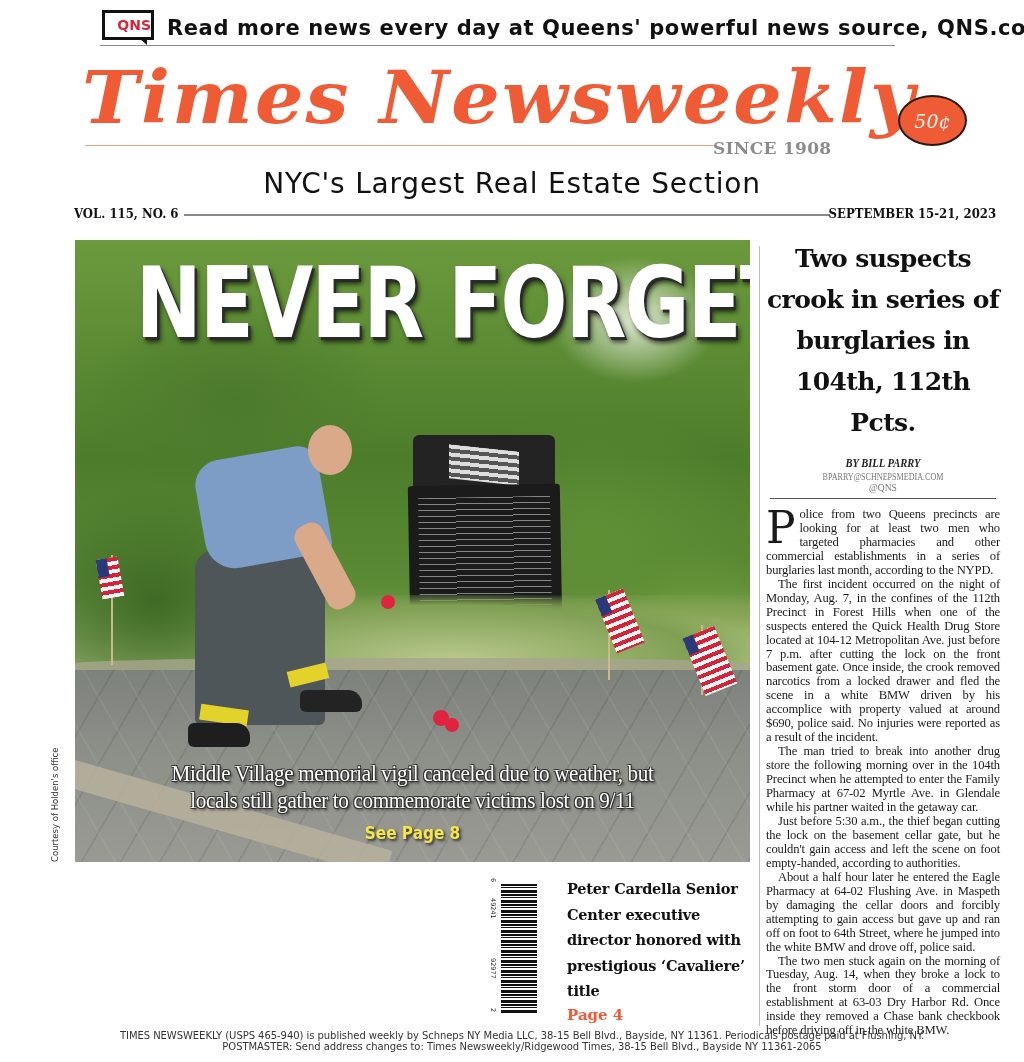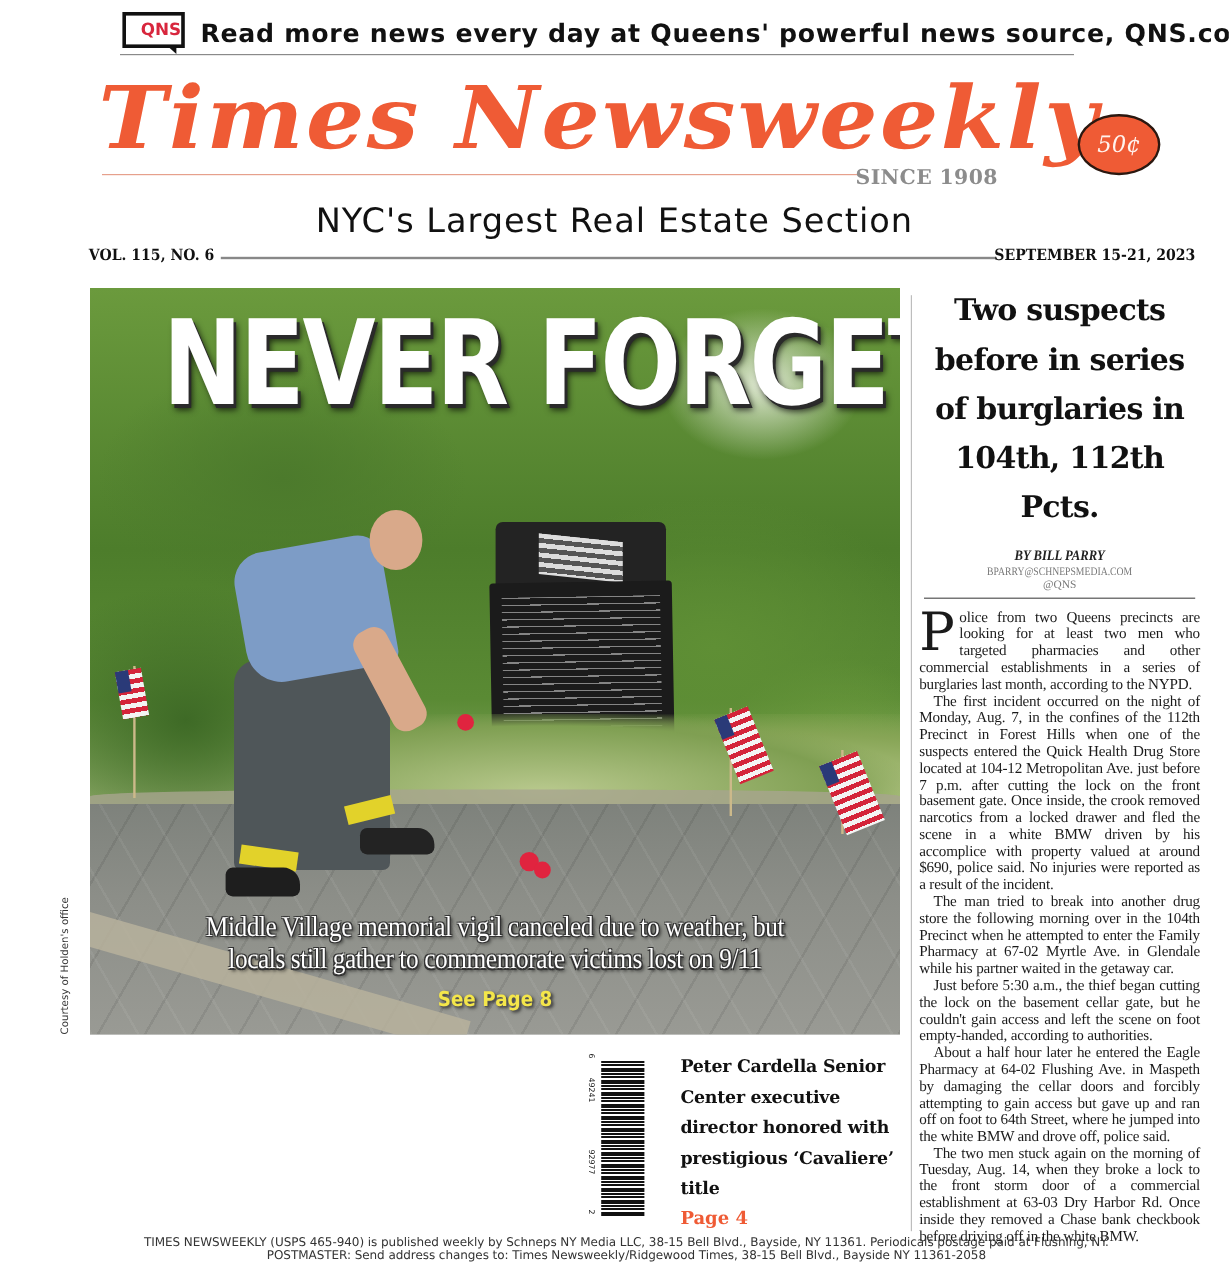--- a/index.html
+++ b/index.html
@@ -171,7 +171,7 @@
 
 <div class="col-rule"></div>
 <div class="right-col">
-  <div class="headline">Two suspects before in series of burglaries in 104th, 112th Pcts.</div>
+  <div class="headline">Two suspects crook in series of burglaries in 104th, 112th Pcts.</div>
   <div class="byline">BY BILL PARRY</div>
   <div class="email">BPARRY@SCHNEPSMEDIA.COM</div>
   <div class="handle">@QNS</div>

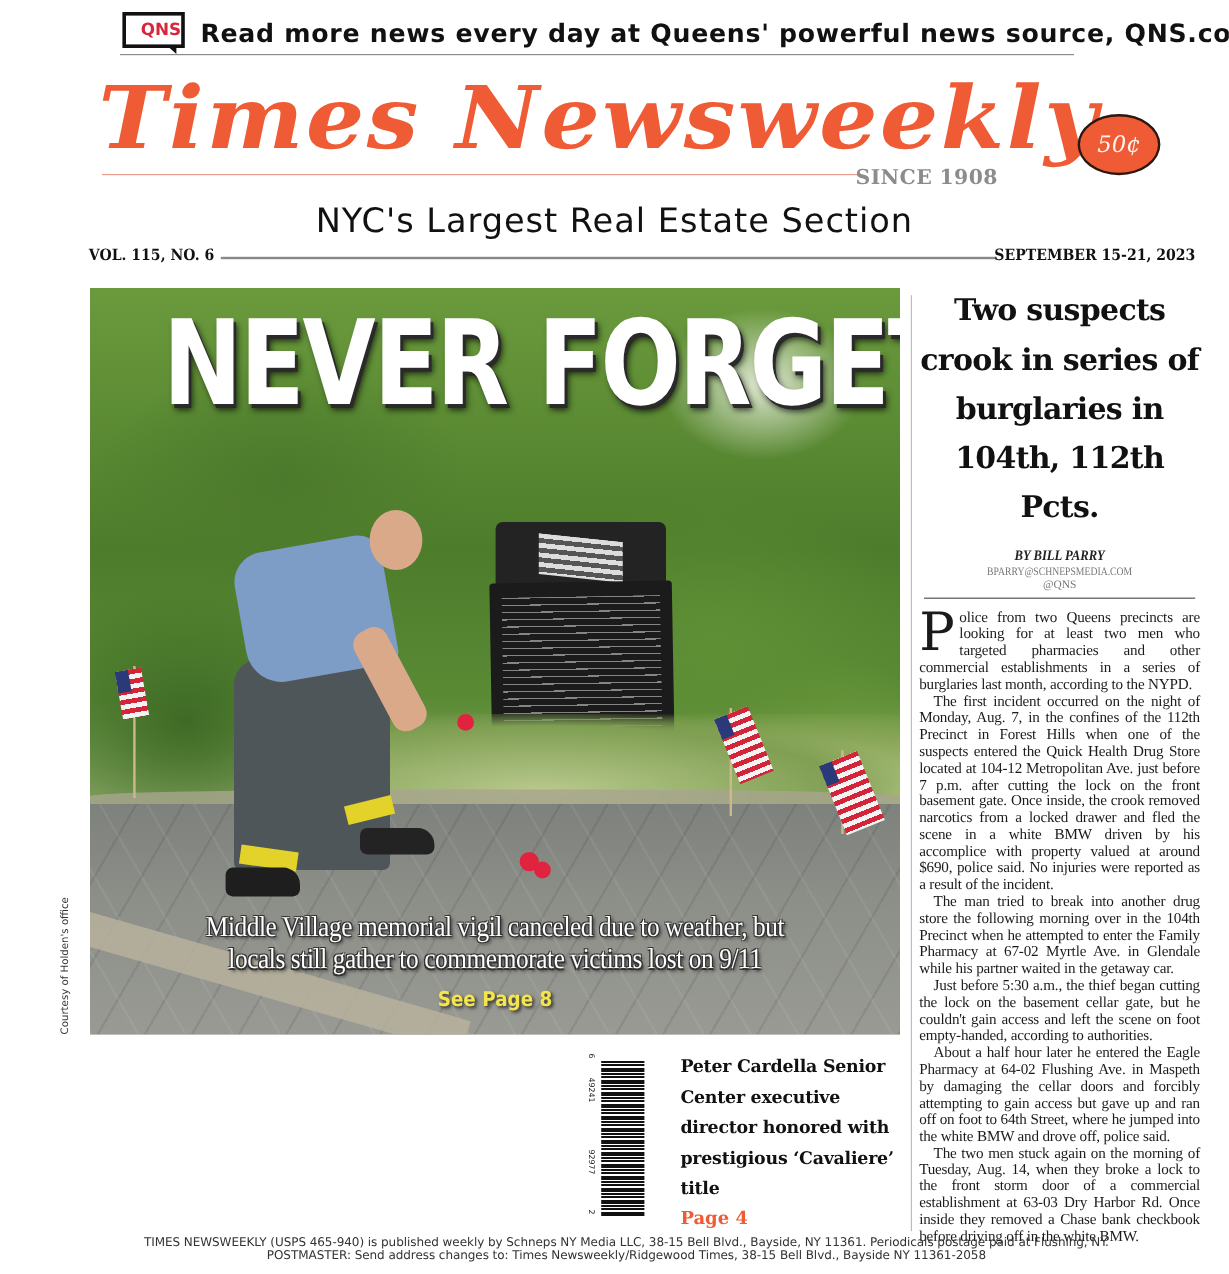--- a/index.html
+++ b/index.html
@@ -201,7 +201,7 @@
 
 <div class="footer">
   <div>TIMES NEWSWEEKLY (USPS 465-940) is published weekly by Schneps NY Media LLC, 38-15 Bell Blvd., Bayside, NY 11361. Periodicals postage paid at Flushing, NY.</div>
-  <div>POSTMASTER: Send address changes to: Times Newsweekly/Ridgewood Times, 38-15 Bell Blvd., Bayside NY 11361-2058</div>
+  <div>POSTMASTER: Send address changes to: Times Newsweekly/Ridgewood Times, 38-15 Bell Blvd., Bayside NY 11361-2065</div>
 </div>
 
 </body></html>

